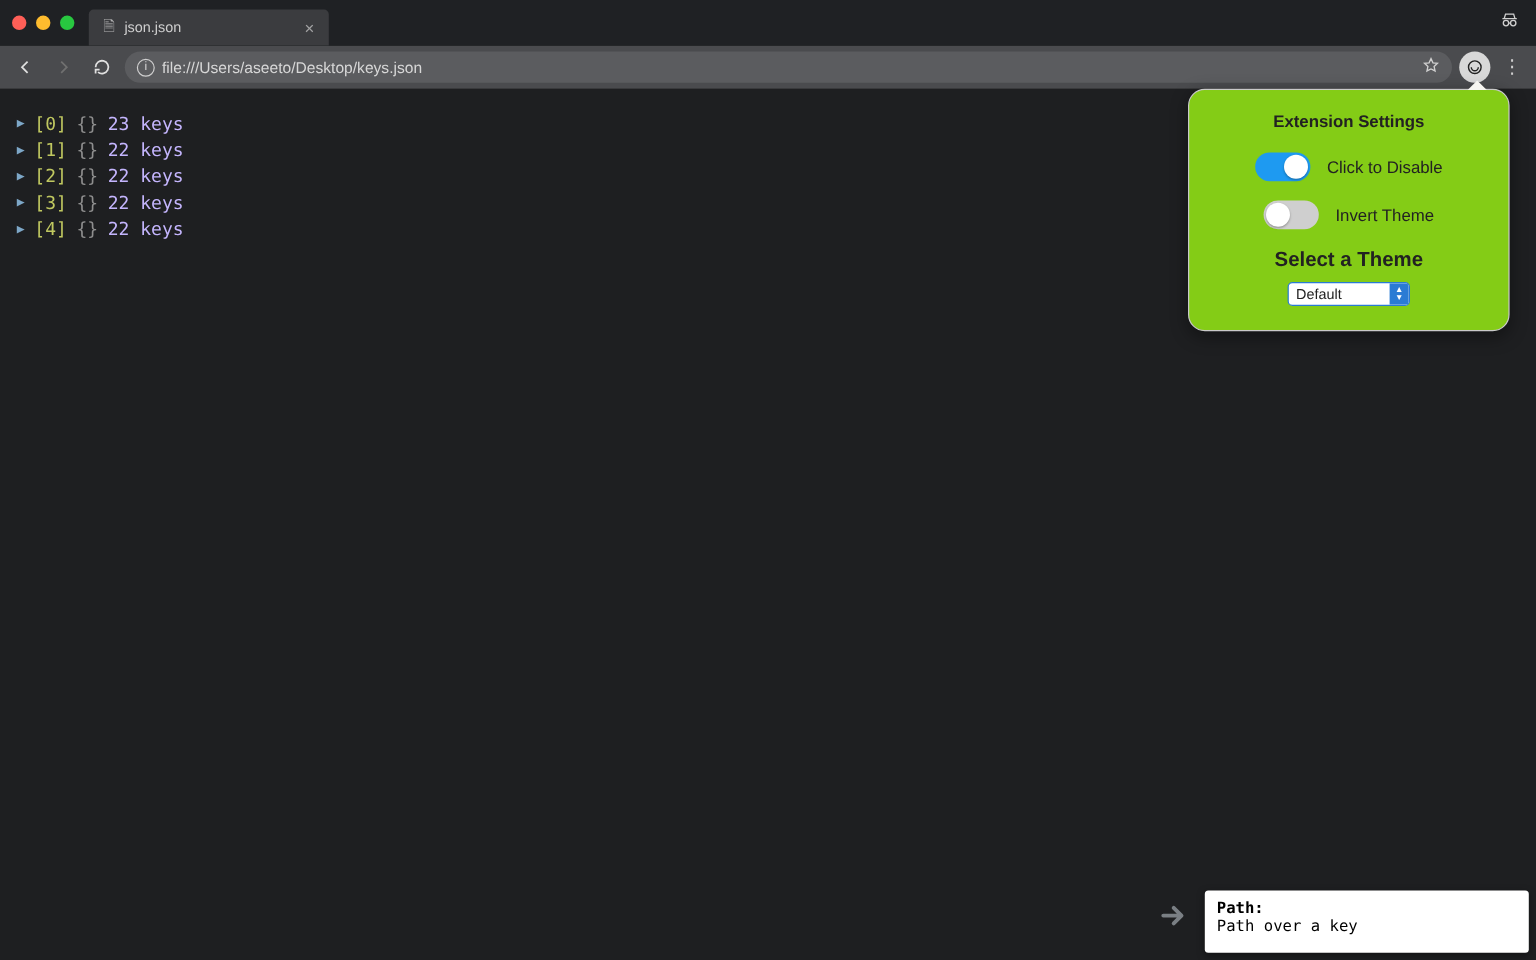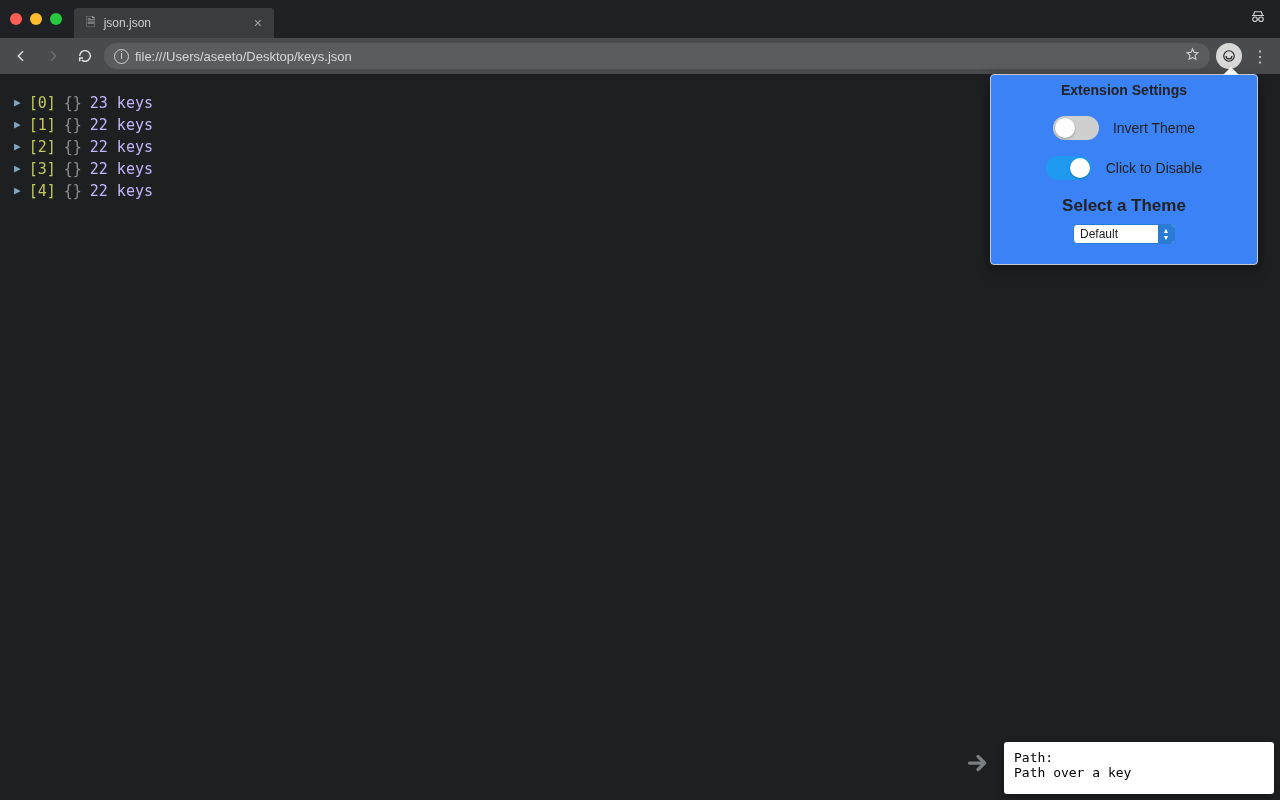--- a/index.html
+++ b/index.html
@@ -113,11 +113,11 @@
     position:absolute;
     top:0px; right:22px;
     width:268px;
-    background:#3b82f6;
+    background:#84cc16;
     border:1px solid #c9c9c9;
-    border-radius:4px;
+    border-radius:14px;
     box-shadow:0 4px 14px rgba(0,0,0,.4);
-    padding:7px 12px 20px;
+    padding:18px 12px 20px;
     font-family:-apple-system, Arial, sans-serif;
     color:#222;
   }

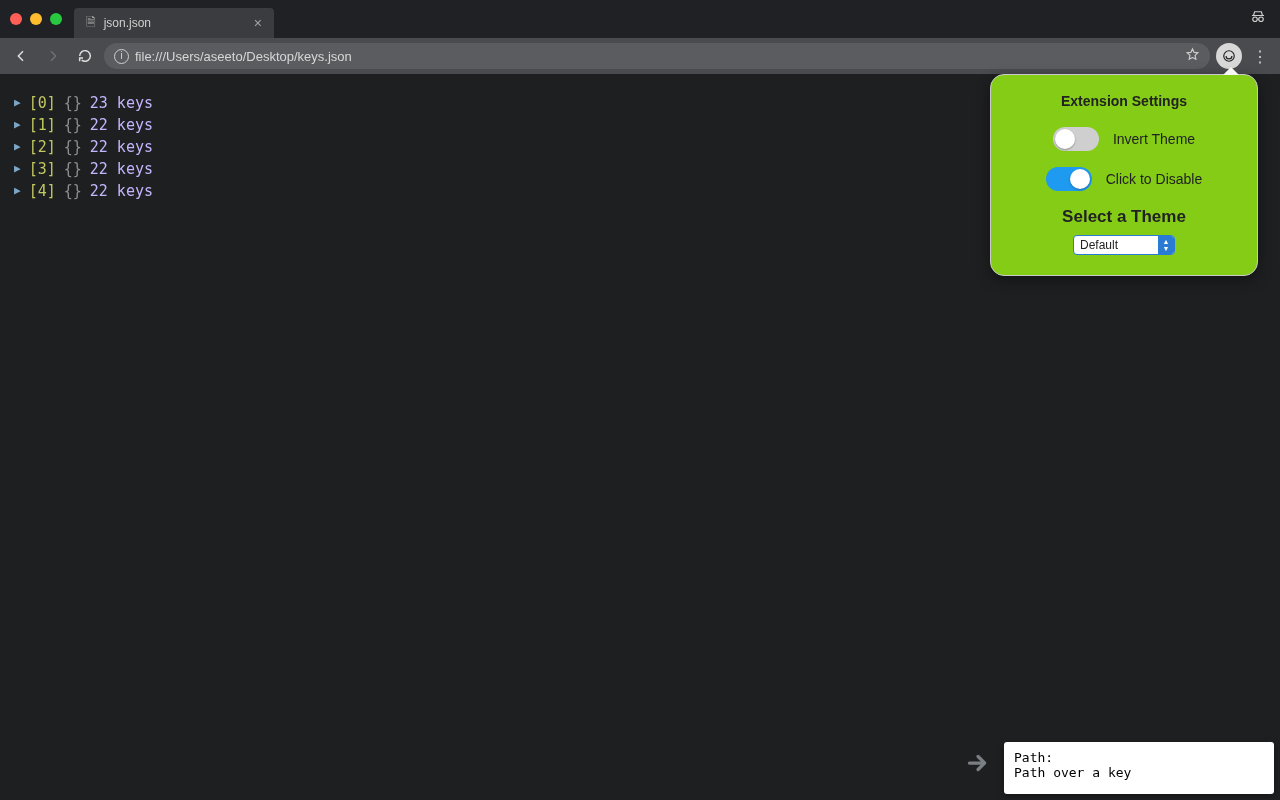--- a/index.html
+++ b/index.html
@@ -289,17 +289,17 @@
     <h3>Extension Settings</h3>
 
     <div class="row">
+      <div class="toggle on">
+          <div class="knob"></div>
+        </div>
+      <span>Click to Disable</span>
+    </div>
+
+    <div class="row">
       <div class="toggle off">
           <div class="knob"></div>
         </div>
       <span>Invert Theme</span>
-    </div>
-
-    <div class="row">
-      <div class="toggle on">
-          <div class="knob"></div>
-        </div>
-      <span>Click to Disable</span>
     </div>
 
     <div class="section-label">Select a Theme</div>

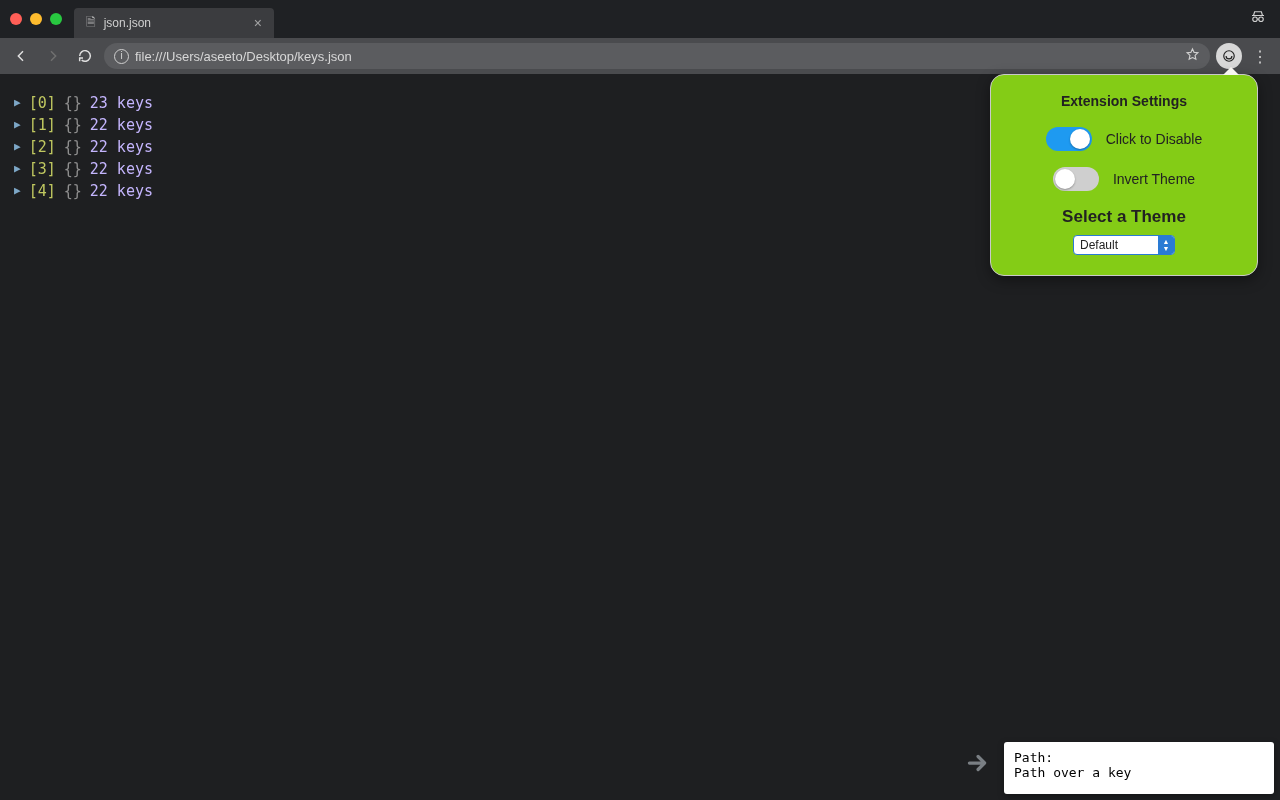--- a/index.html
+++ b/index.html
@@ -190,7 +190,7 @@
     font-size:13px;
     box-shadow:0 2px 6px rgba(0,0,0,.35);
   }
-  .path-box .lbl{font-weight:400;}
+  .path-box .lbl{font-weight:700;}
 </style>
 </head>
 <body>

